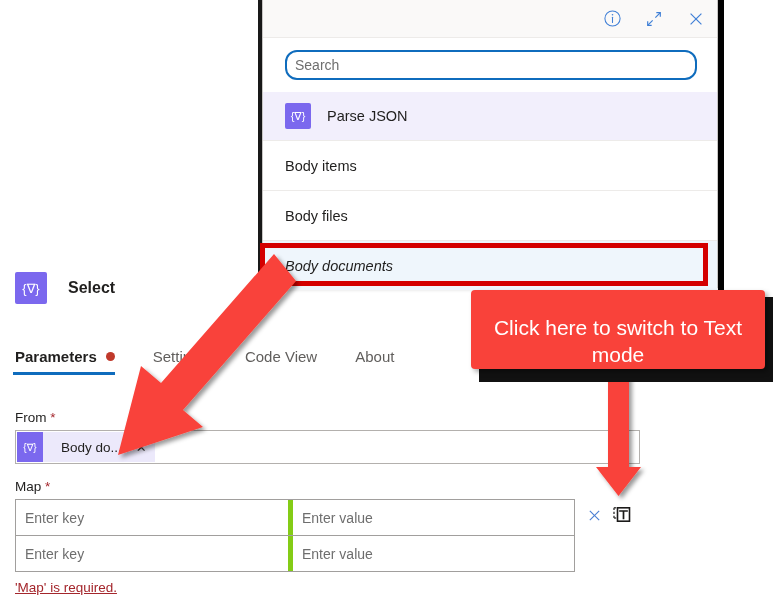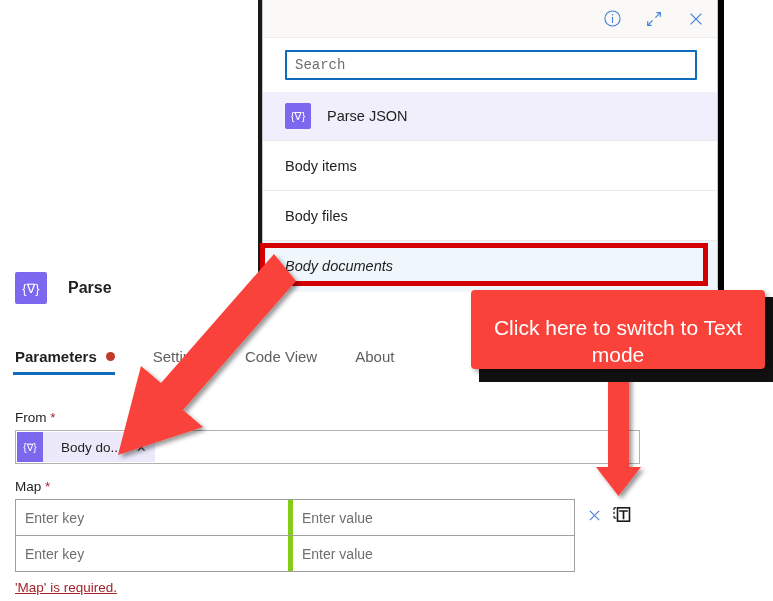--- a/index.html
+++ b/index.html
@@ -81,9 +81,9 @@
     box-sizing: border-box;
     height: 30px;
     border: 2px solid #0f6cbd;
-    border-radius: 1px;
+    border-radius: 12px;
     padding: 0 8px;
-    font-family: Liberation Mono, monospace;
+    font-family: Liberation Sans, sans-serif;
     font-size: 14px;
     color: #201f1e;
     background: #ffffff;

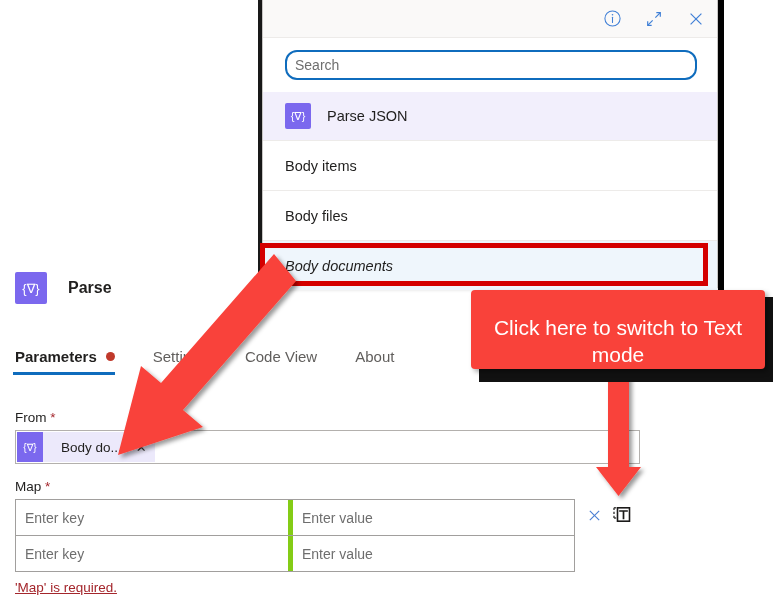--- a/index.html
+++ b/index.html
@@ -417,7 +417,7 @@
 
   <div class="select-header">
     <div class="tile-icon">{∇}</div>
-    <div class="select-title">Parse</div>
+    <div class="select-title">Select</div>
   </div>
 
   <div class="tabs">

